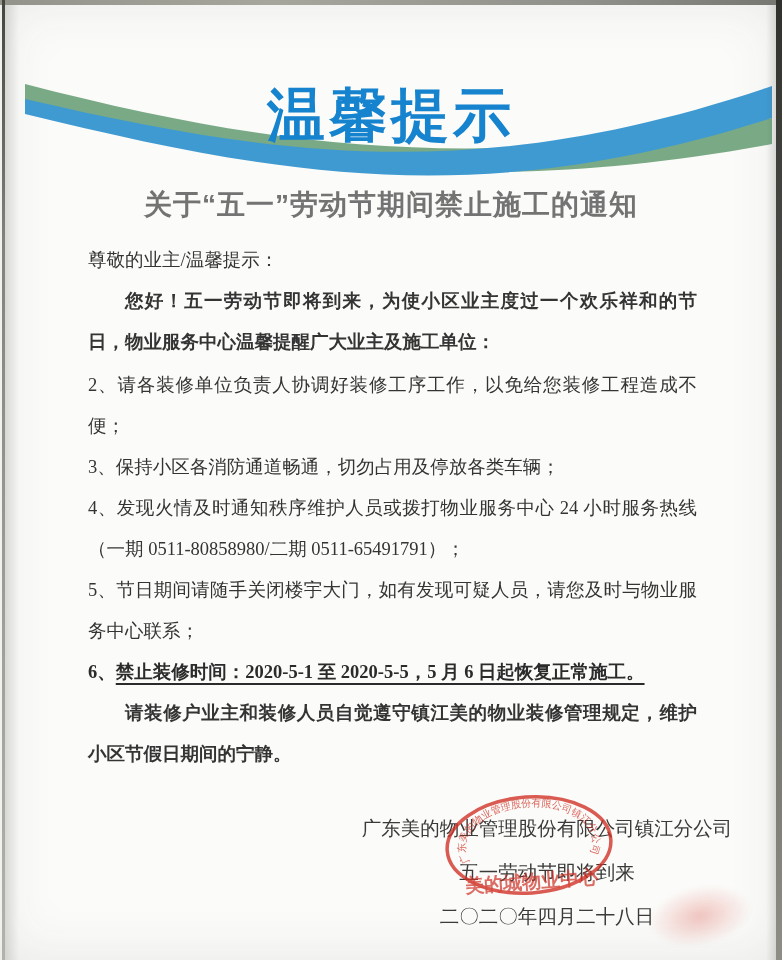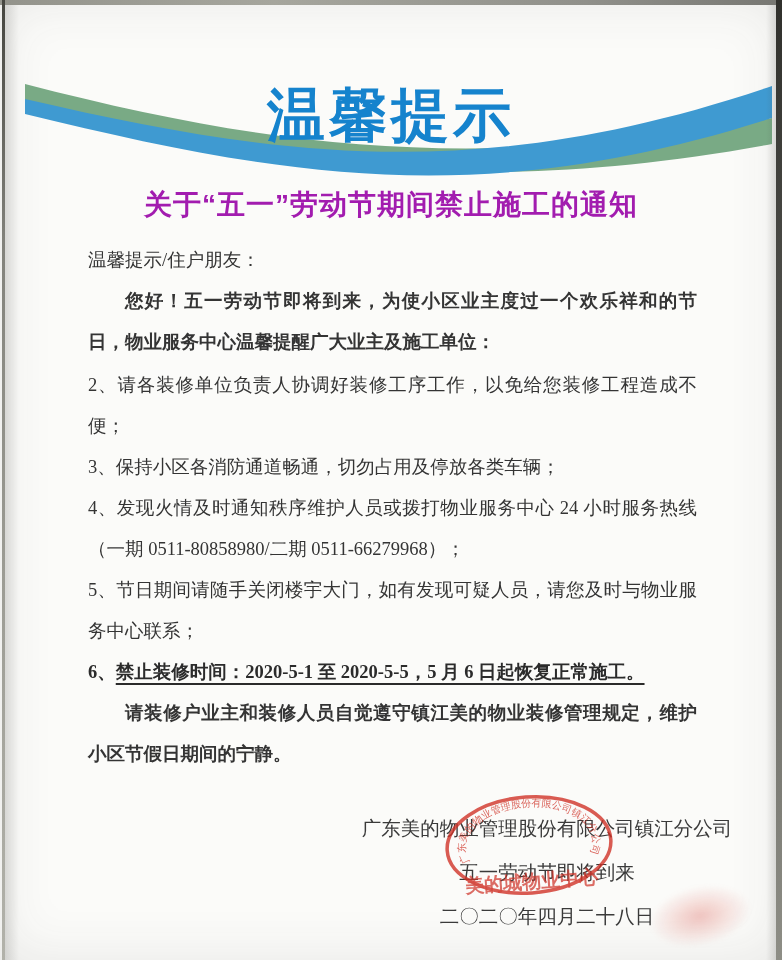--- a/index.html
+++ b/index.html
@@ -39,7 +39,7 @@
     text-align:center;
     font-family:"Liberation Sans","DejaVu Sans",sans-serif;
     font-weight:bold;font-size:28px;letter-spacing:1px;
-    color:#a21caf;
+    color:#737373;
   }
 
   

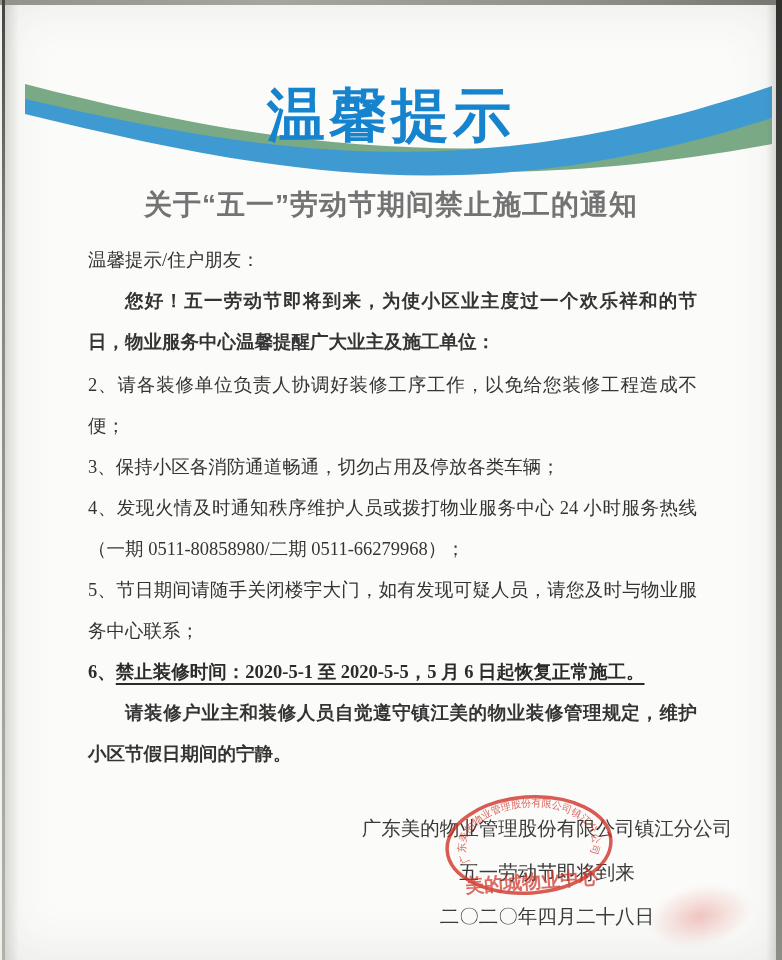--- a/index.html
+++ b/index.html
@@ -93,7 +93,7 @@
   <h1 class="notice-title">关于“五一”劳动节期间禁止施工的通知</h1>
 
   <div class="body-text">
-    <p>温馨提示/住户朋友：</p>
+    <p>尊敬的业主/温馨提示：</p>
     <p class="indent">您好！五一劳动节即将到来，为使小区业主度过一个欢乐祥和的节日，物业服务中心温馨提醒广大业主及施工单位：</p>
 
     <div class="items">

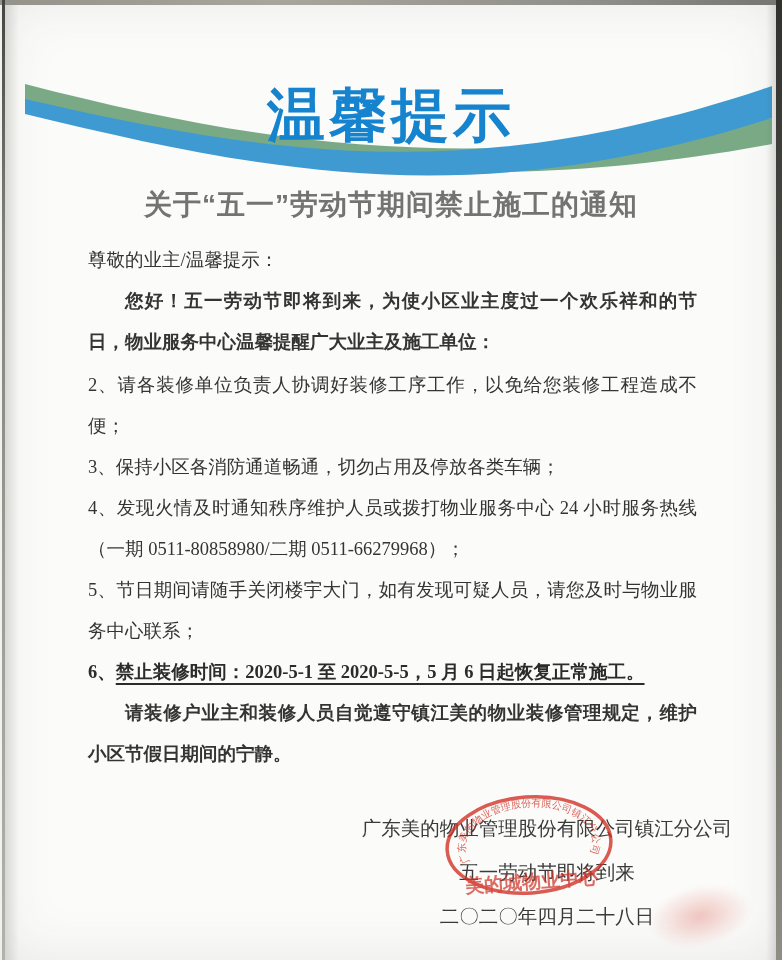--- a/index.html
+++ b/index.html
@@ -99,7 +99,7 @@
     <div class="items">
       <p class="item"><span>2、</span><span>请各装修单位负责人协调好装修工序工作，以免给您装修工程造成不便；</span></p>
       <p class="item"><span>3、</span><span>保持小区各消防通道畅通，切勿占用及停放各类车辆；</span></p>
-      <p class="item"><span>4、</span><span>发现火情及时通知秩序维护人员或拨打物业服务中心 24 小时服务热线（一期 0511-80858980/二期 0511-66279968）；</span></p>
+      <p class="item"><span>4、</span><span>发现火情及时通知秩序维护人员或拨打物业服务中心 24 小时服务热线（一期 0511-80858980/二期 0511-65491791）；</span></p>
       <p class="item"><span>5、</span><span>节日期间请随手关闭楼宇大门，如有发现可疑人员，请您及时与物业服务中心联系；</span></p>
       <p class="item em"><span>6、</span><span class="u">禁止装修时间：2020-5-1 至 2020-5-5，5 月 6 日起恢复正常施工。</span></p>
     </div>

